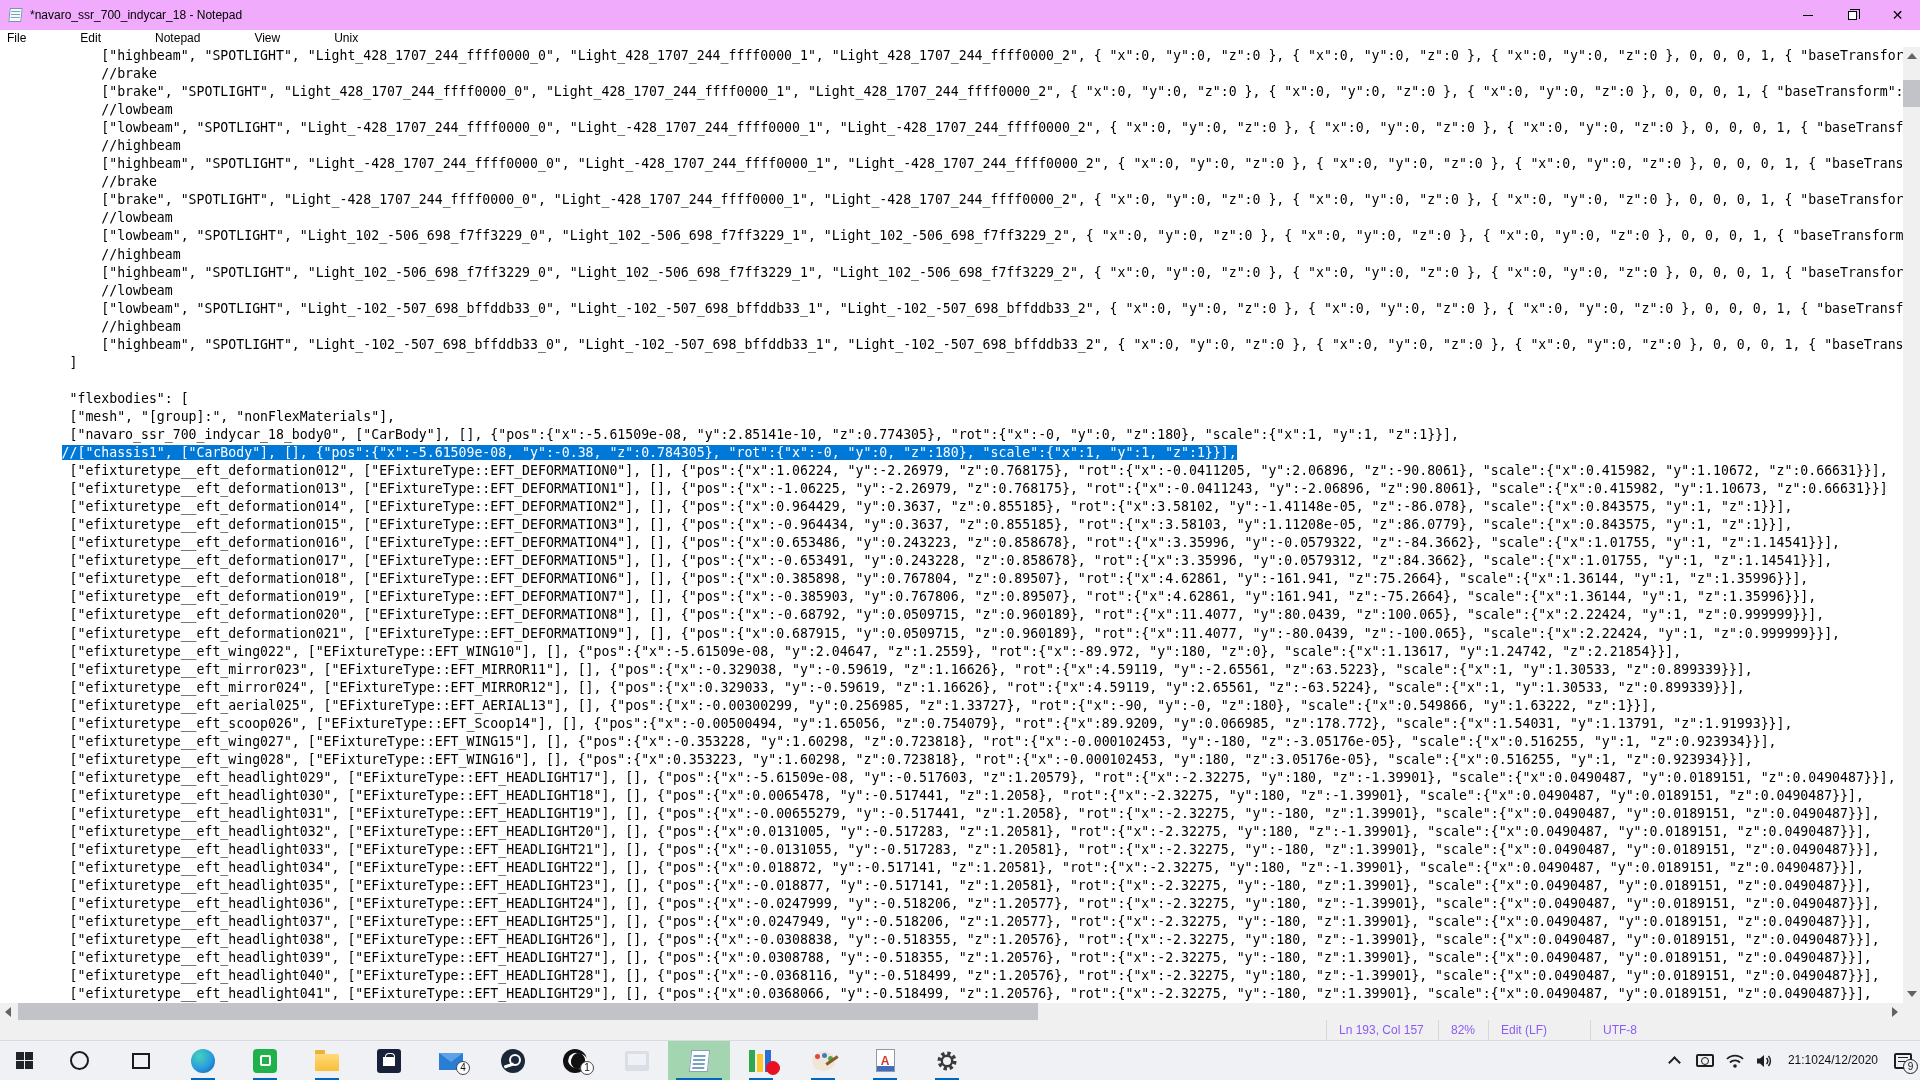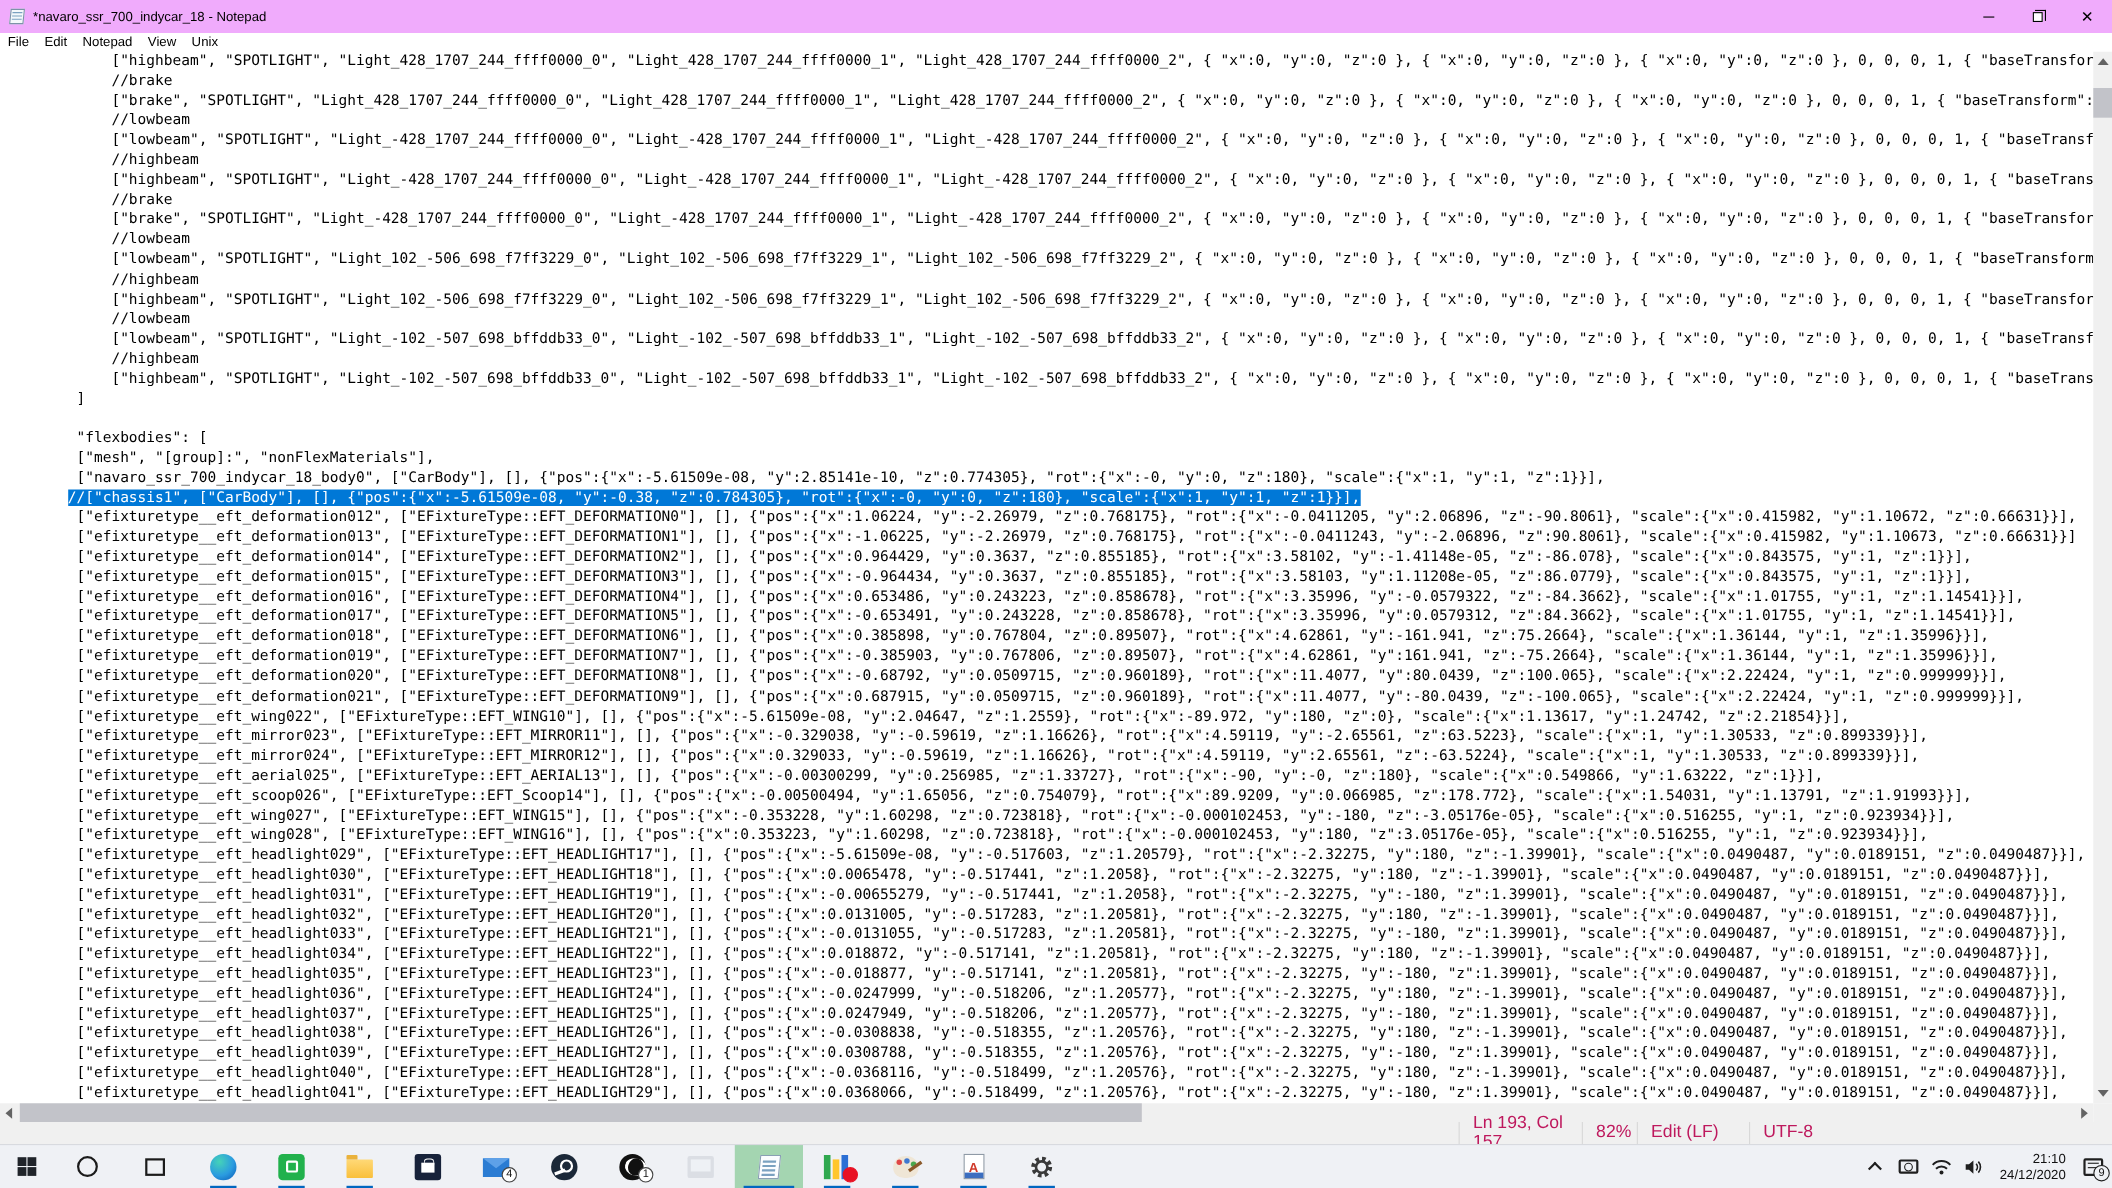--- a/index.html
+++ b/index.html
@@ -21,7 +21,7 @@
   #btn-max .box:before{content:"";position:absolute;left:1px;top:-3px;width:9px;height:9px;border:1px solid #000;border-left:none;border-bottom:none;}
   #btn-close{font-size:14px;}
   #menubar{position:absolute;top:30px;left:0;width:1920px;height:17px;background:#fff;
-    display:flex;font-size:12px;color:#000;}
+    display:flex;font-size:12px;color:#000;gap:40px;}
   .menu-item{padding:1px 7px;}
   
   #editor{position:absolute;top:47px;left:0;width:1903px;height:956px;background:#fff;

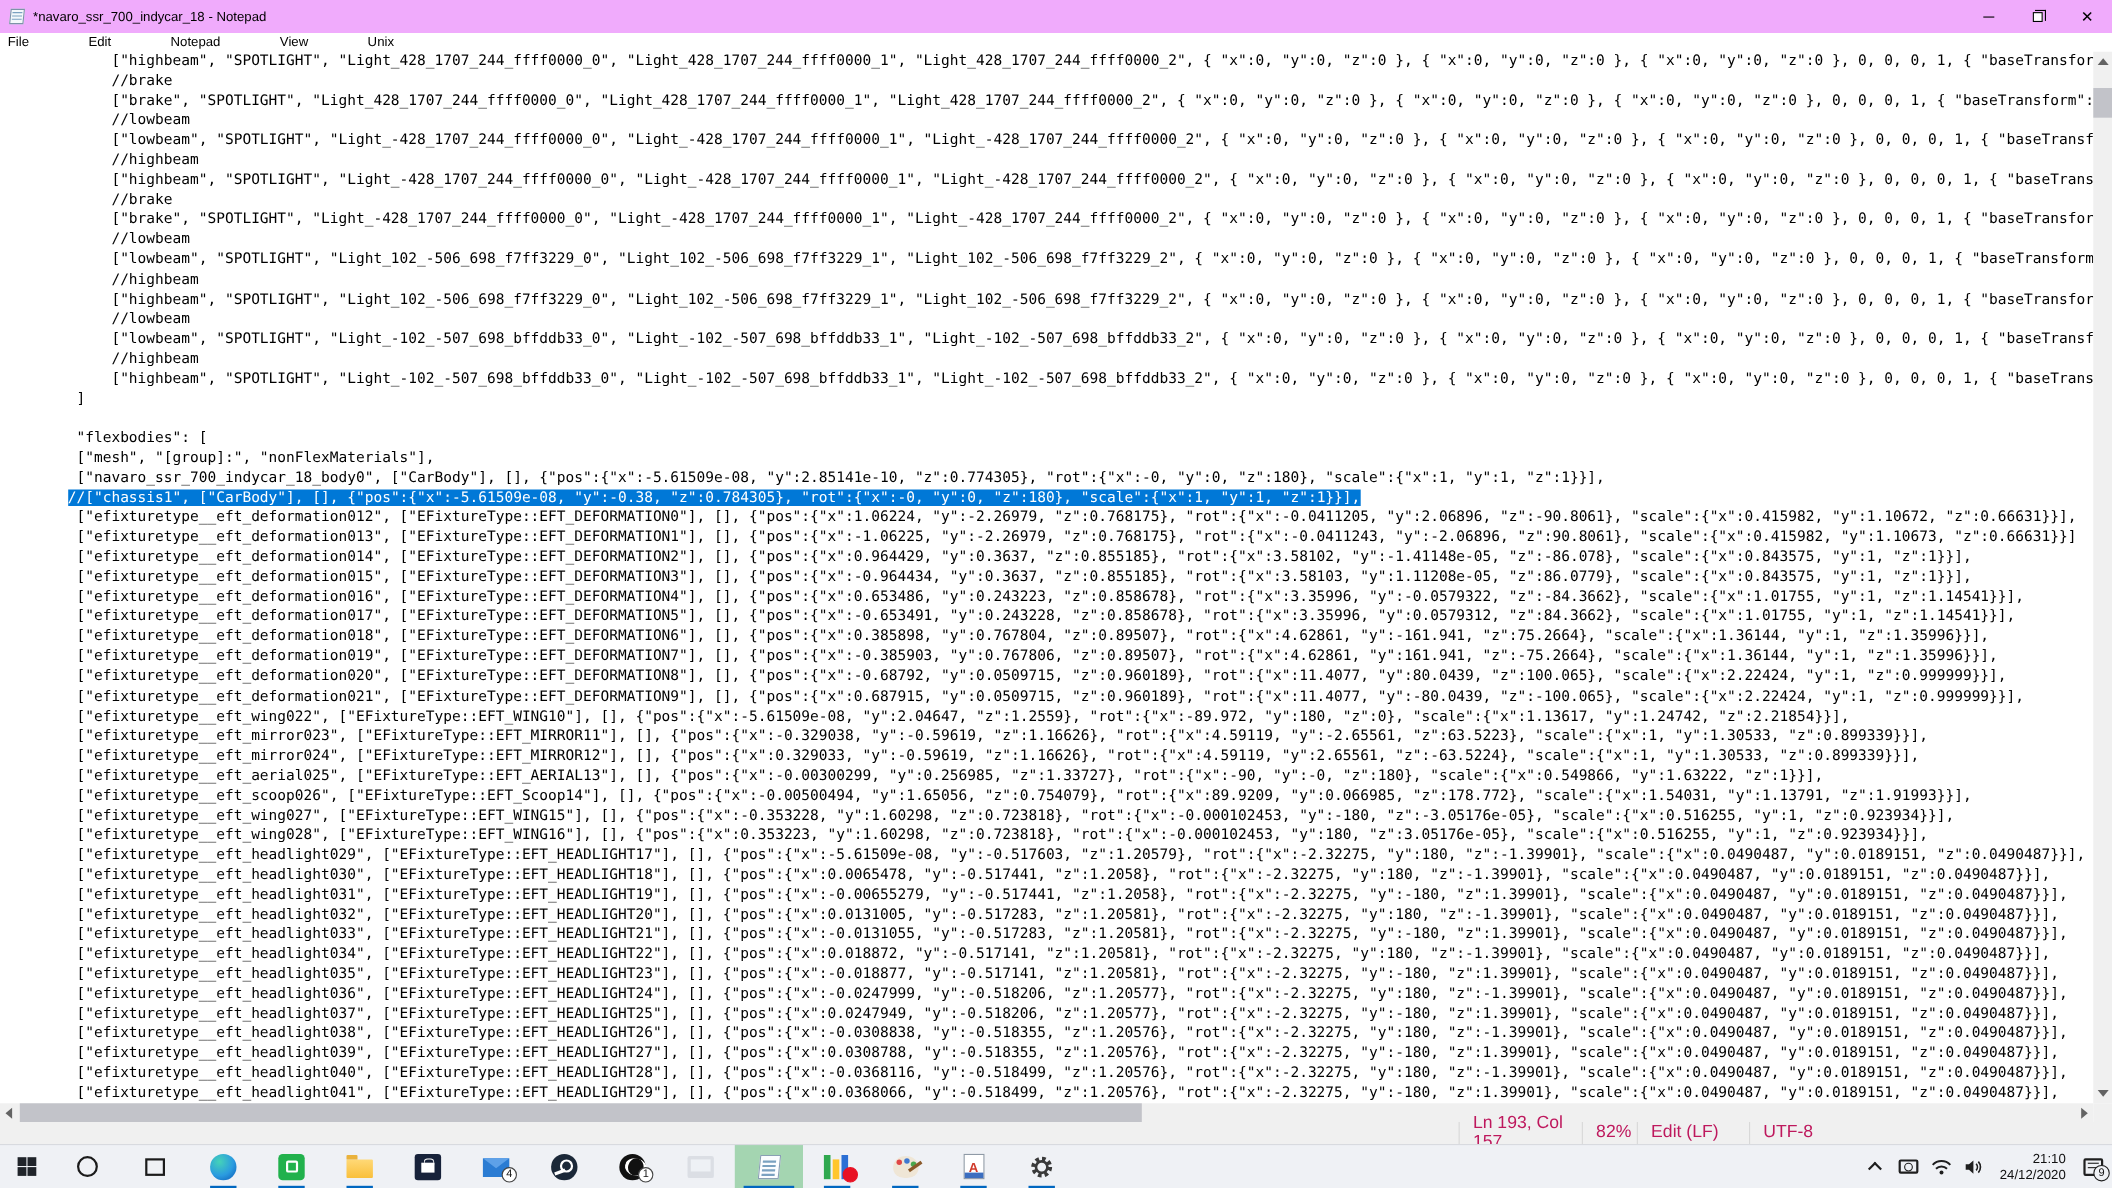--- a/index.html
+++ b/index.html
@@ -43,7 +43,7 @@
   #corner{position:absolute;top:1003px;right:0;width:17px;height:17px;background:#f0f0f0;}
   
   #statusbar{position:absolute;top:1020px;left:0;width:1920px;height:20px;background:#f0f0f0;
-    display:flex;align-items:center;font-size:16px;color:#be185d;}
+    display:flex;align-items:center;font-size:12px;color:#8b5cf6;}
   #status-spacer{flex:1;}
   .status-field{height:20px;display:flex;align-items:center;border-left:1px solid #d8d8d8;padding-left:12px;}
   #status-cursor{width:112px;}

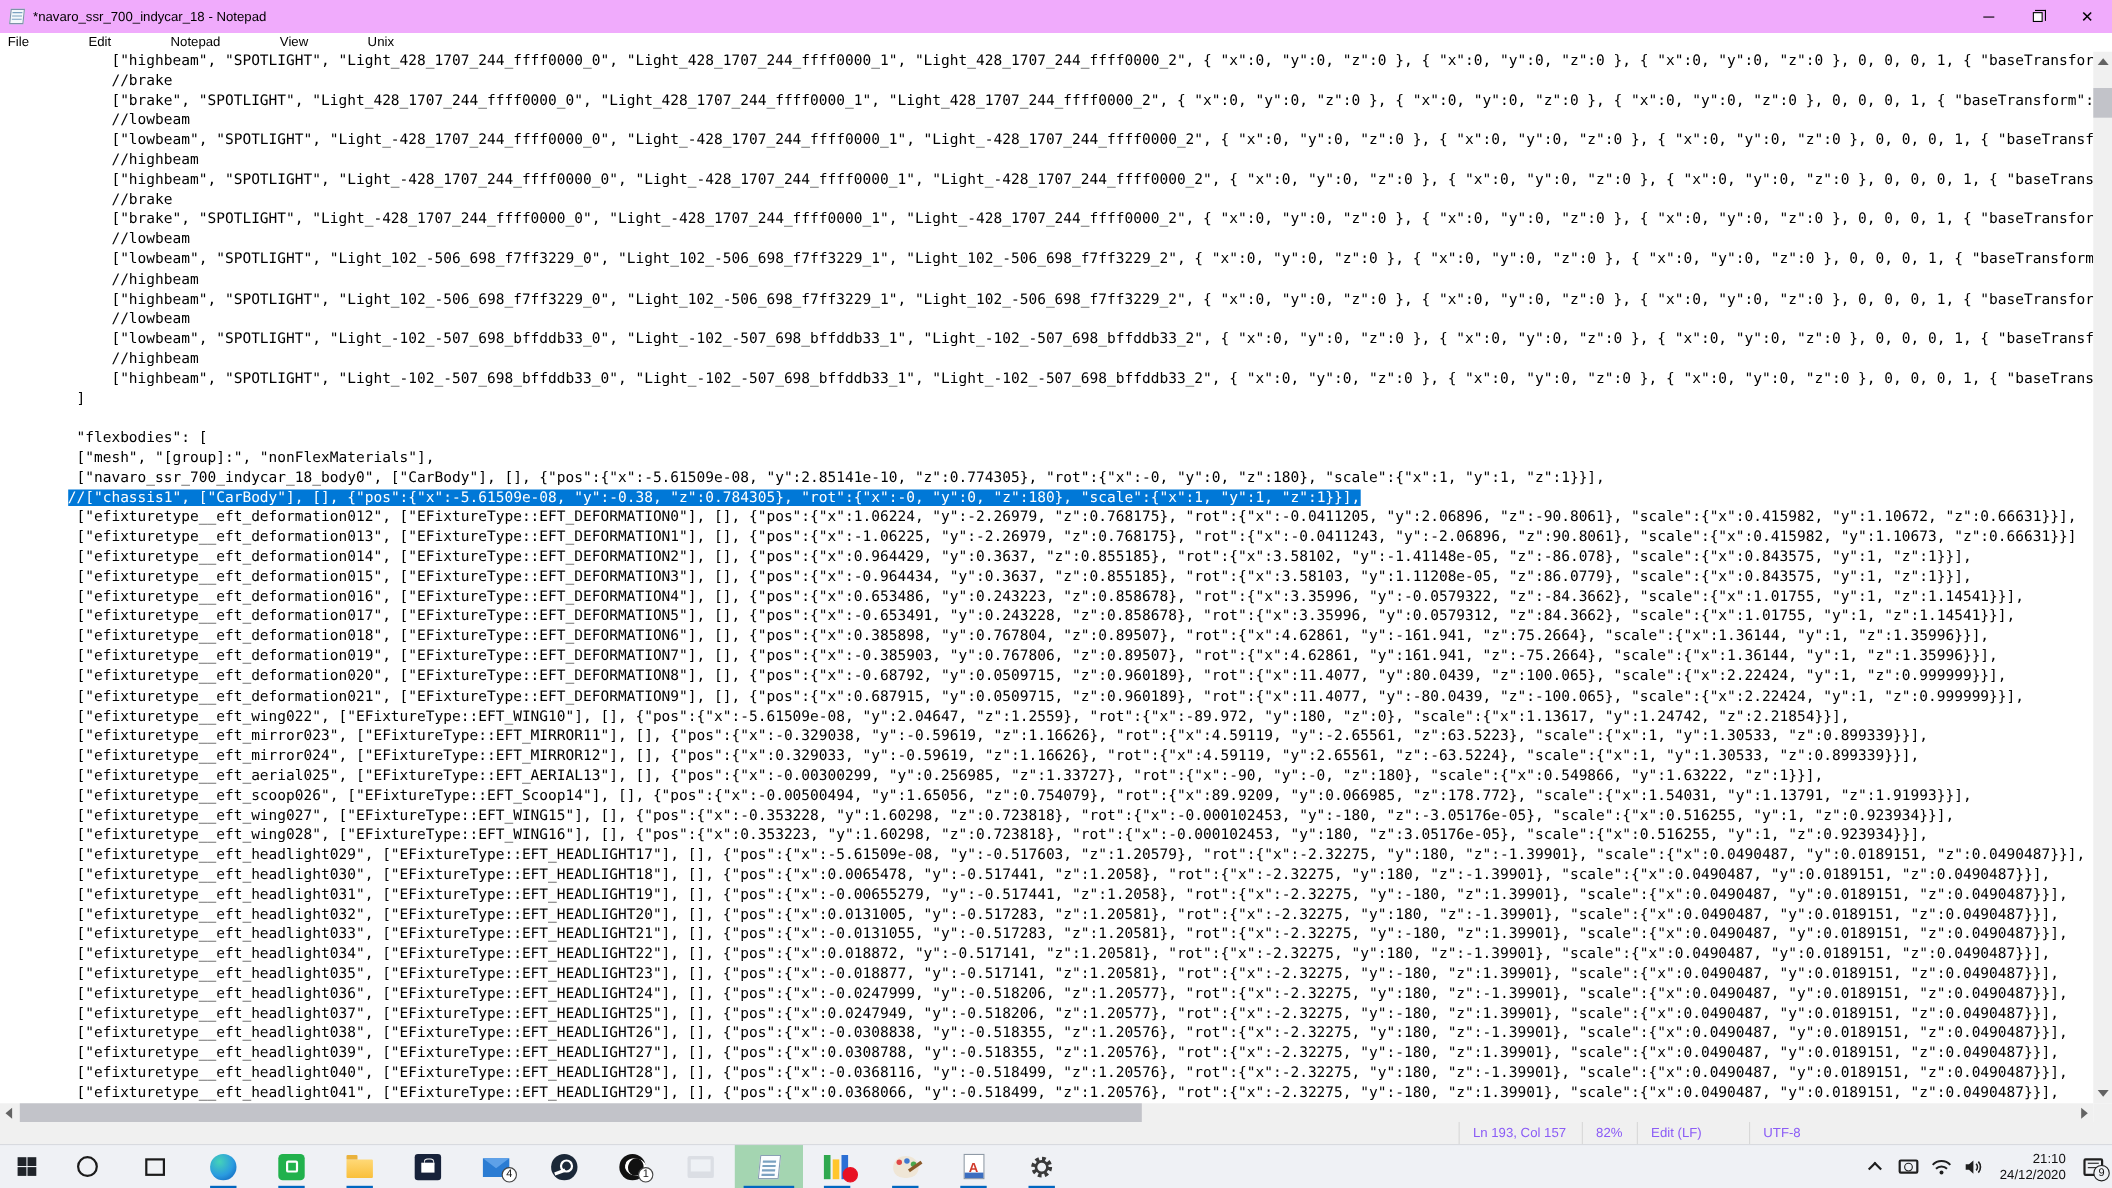--- a/index.html
+++ b/index.html
@@ -106,7 +106,7 @@
   #chevron{width:9px;height:9px;border-left:2px solid #1f1f1f;border-top:2px solid #1f1f1f;transform:rotate(45deg);margin-top:4px;}
   #meetnow{width:18px;height:13px;border:2px solid #1f1f1f;border-radius:2px;position:relative;}
   #meetnow:before{content:"";position:absolute;left:3px;top:1px;width:6px;height:6px;border:1.5px solid #1f1f1f;border-radius:50%;}
-  #clock{display:flex;flex-direction:column;align-items:flex-end;justify-content:center;
+  #clock{display:flex;align-items:flex-end;justify-content:center;
     font-size:12px;color:#111;line-height:15px;padding:0 8px;}
   #notif{width:34px;height:40px;display:flex;align-items:center;justify-content:center;position:relative;}
   #notif .frame{width:18px;height:16px;border:2px solid #1f1f1f;border-radius:2px;position:relative;background:#eff1f5;}

